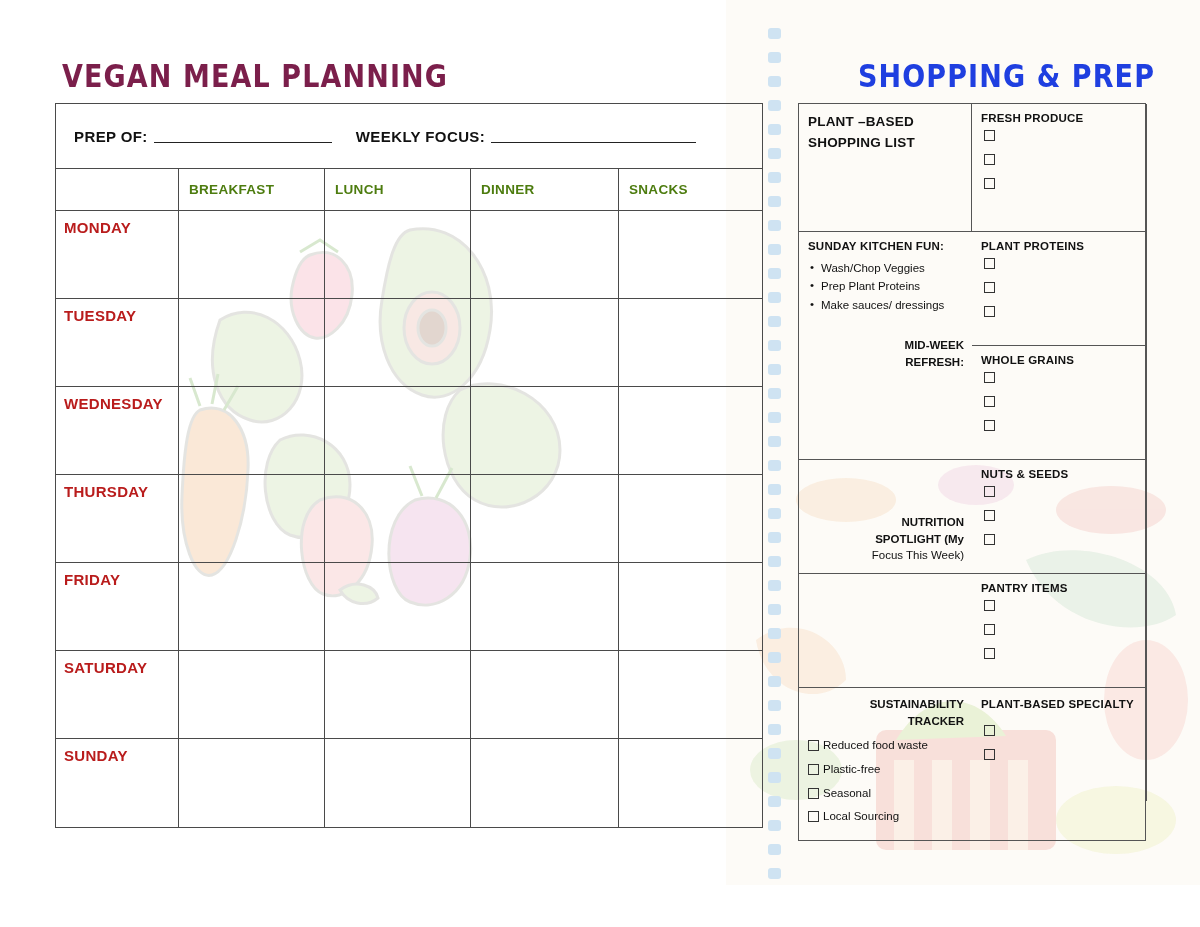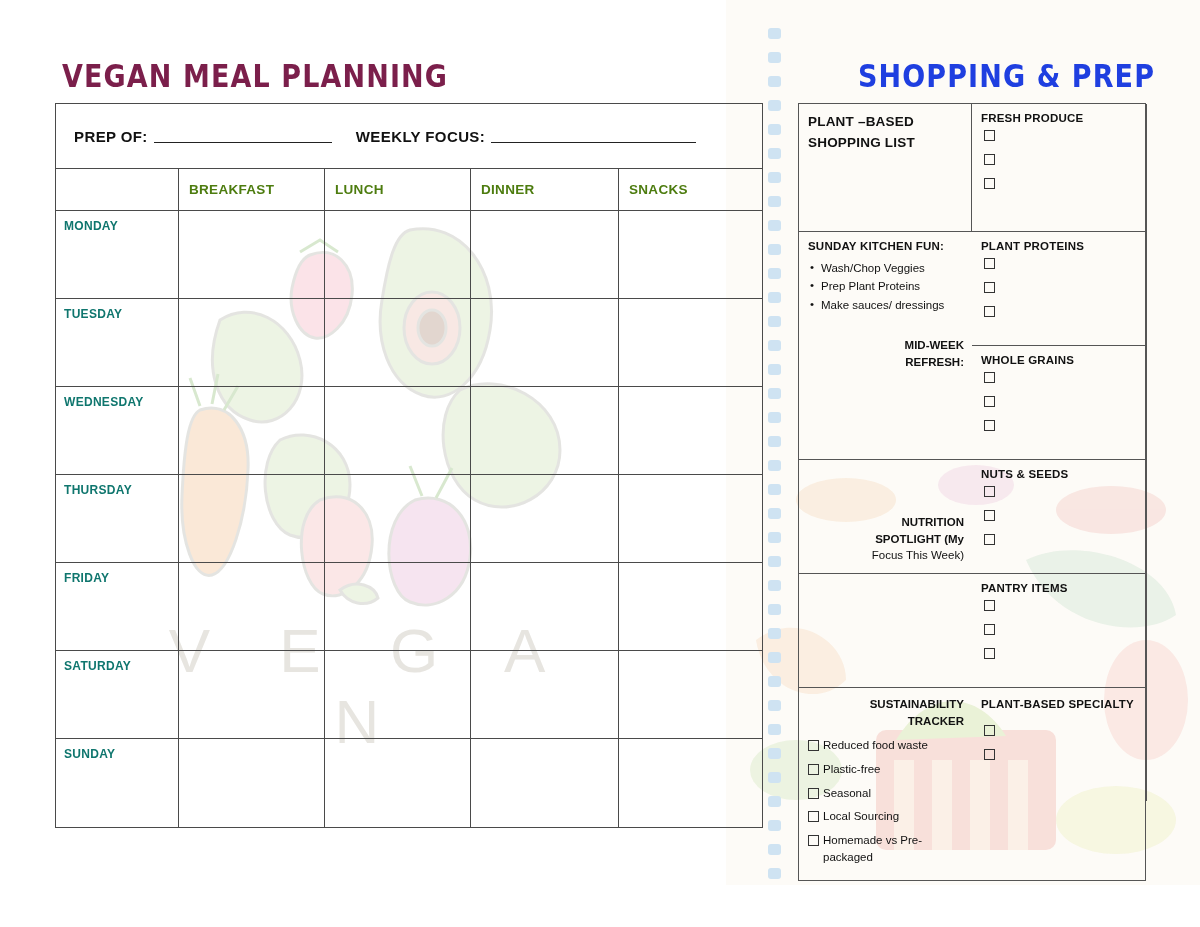--- a/index.html
+++ b/index.html
@@ -180,9 +180,9 @@
     display: flex;
     align-items: flex-start;
     padding: 8px 0 0 8px;
-    font-size: 12px;
-    font-weight: bold;
-    color: #0f766e;
+    font-size: 15px;
+    font-weight: bold;
+    color: #b91c1c;
     letter-spacing: 0.3px;
   }
   .grid .emptycell { height: 88px; }

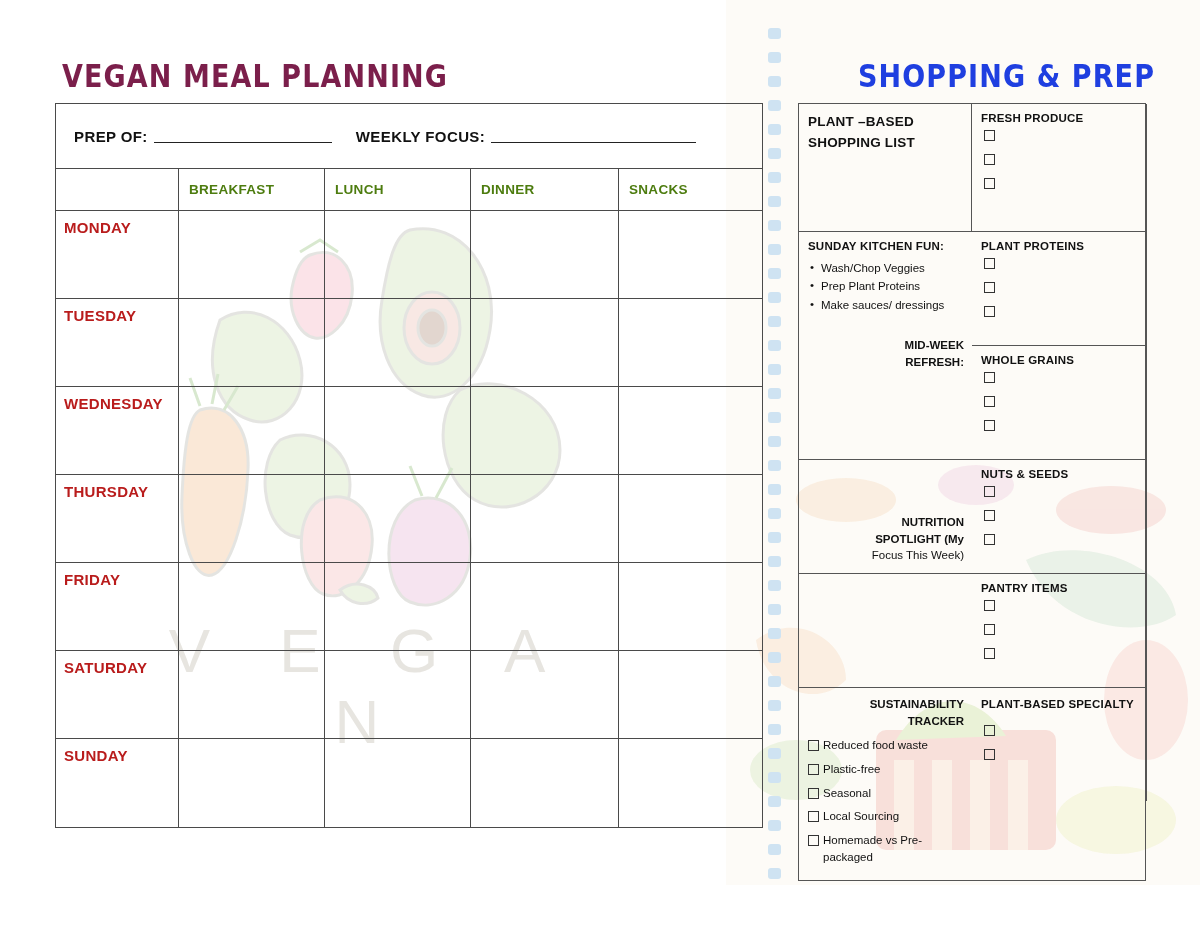--- a/index.html
+++ b/index.html
@@ -308,7 +308,6 @@
     </g>
   </svg>
 
-  <div class="vegan-word">V E G A N</div>
 
   <svg class="right-art" viewBox="0 0 474 445">
     <g opacity="0.75">

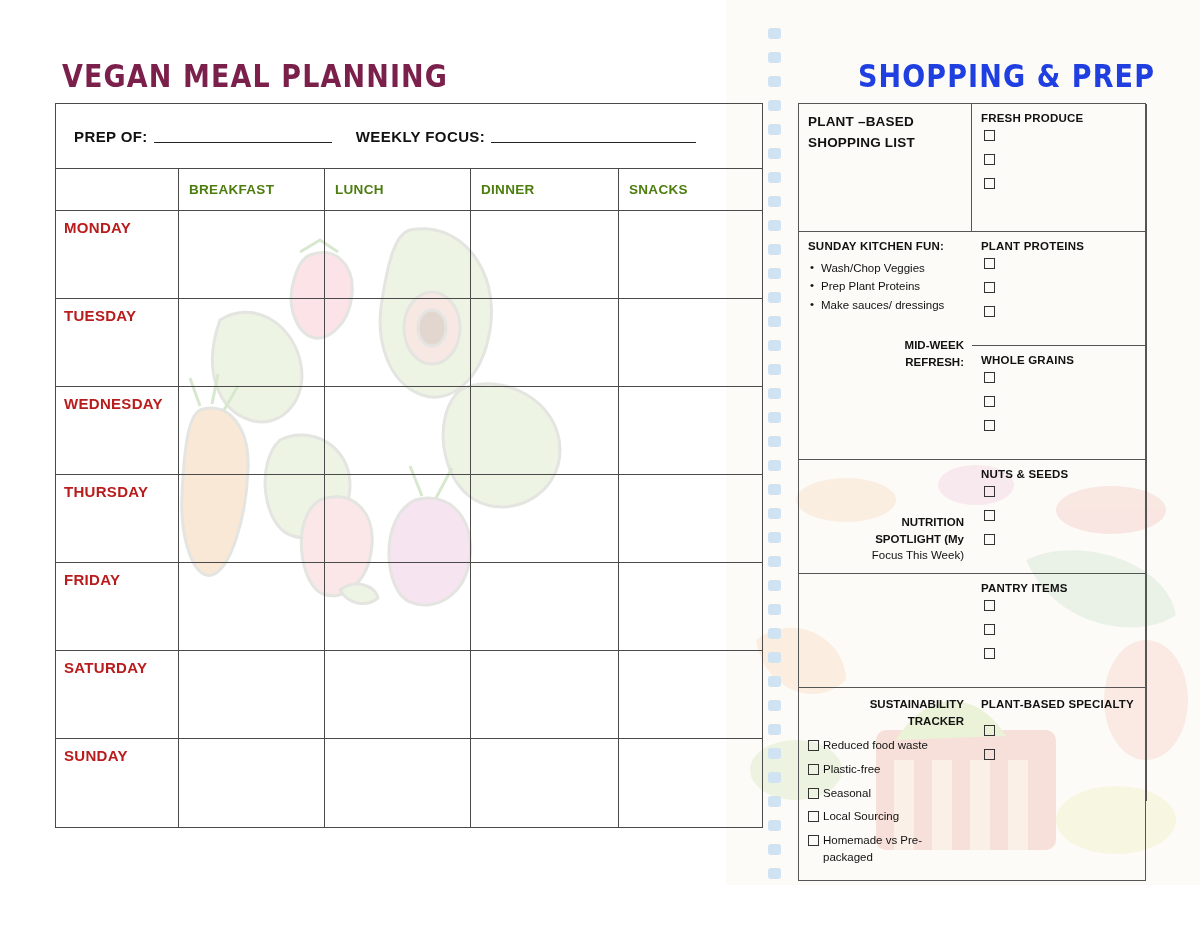--- a/index.html
+++ b/index.html
@@ -507,10 +507,6 @@
         <span class="tbox"></span>
         <span>Local Sourcing</span>
       </div>
-      <div class="track-item">
-        <span class="tbox"></span>
-        <span>Homemade  vs Pre-packaged</span>
-      </div>
     </div>
 
     <div class="rt-cell checks nobottom" style="height:113px">

